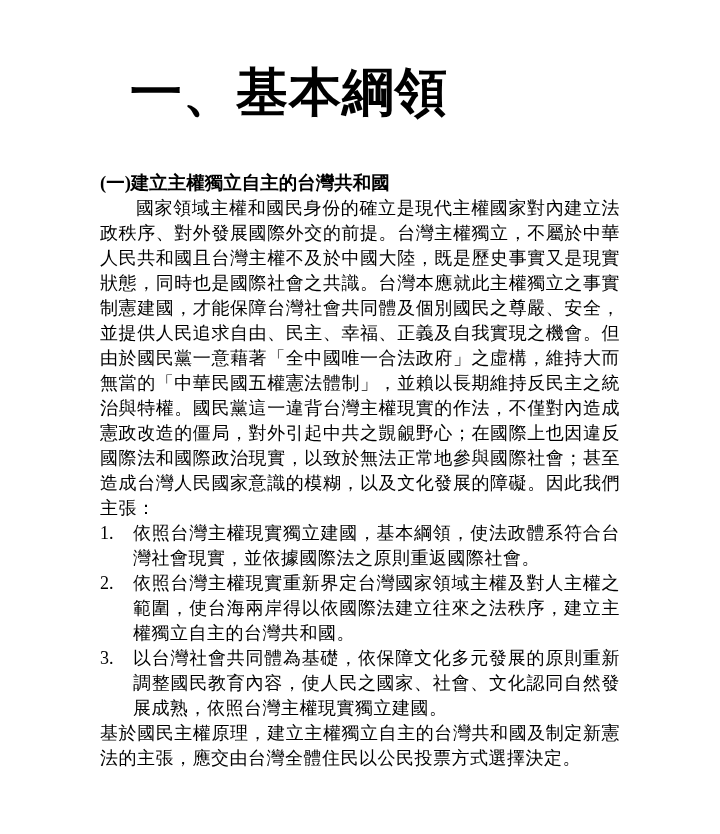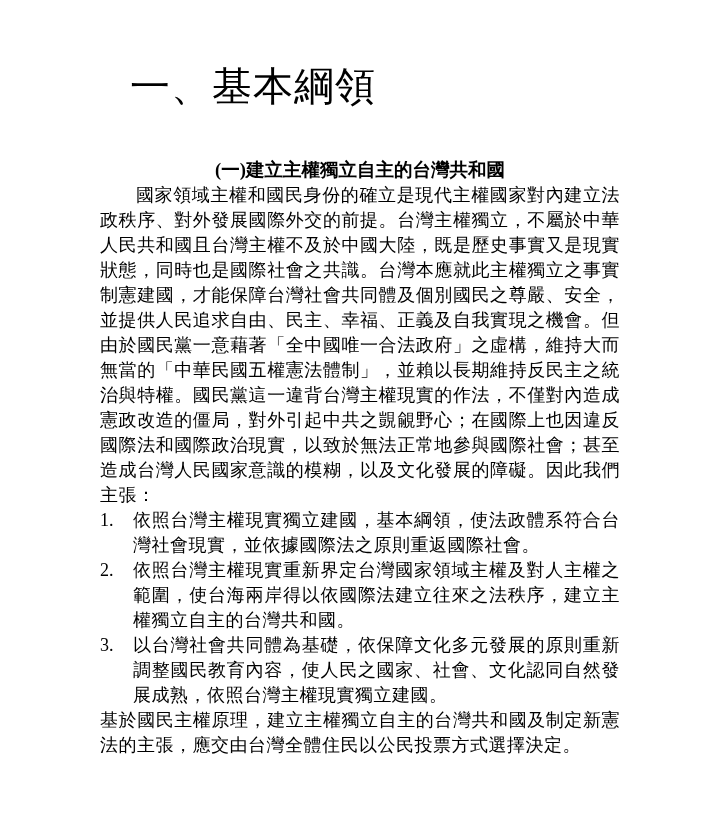--- a/index.html
+++ b/index.html
@@ -22,9 +22,9 @@
   }
   .doc-title {
     margin: 66px 0 0 130px;
-    font-size: 40px;
+    font-size: 52px;
     line-height: 1.05;
-    font-weight: normal;
+    font-weight: bold;
     letter-spacing: 1px;
     white-space: nowrap;
   }

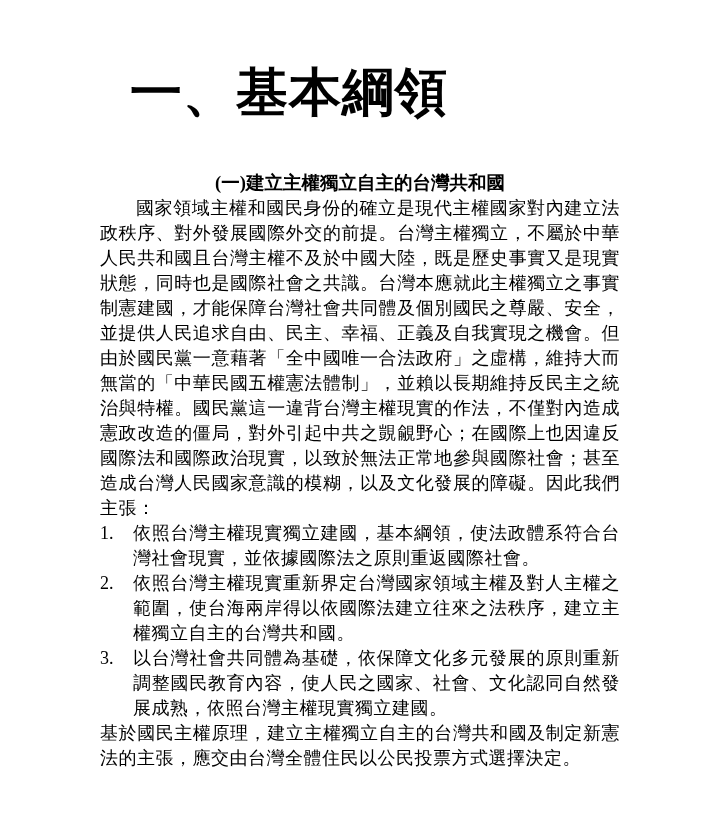--- a/index.html
+++ b/index.html
@@ -46,7 +46,7 @@
   .section-heading {
     font-weight: bold;
     font-size: 18.5px;
-    text-align: center;
+    text-align: left;
     white-space: nowrap;
   }
   .section-paragraph {

